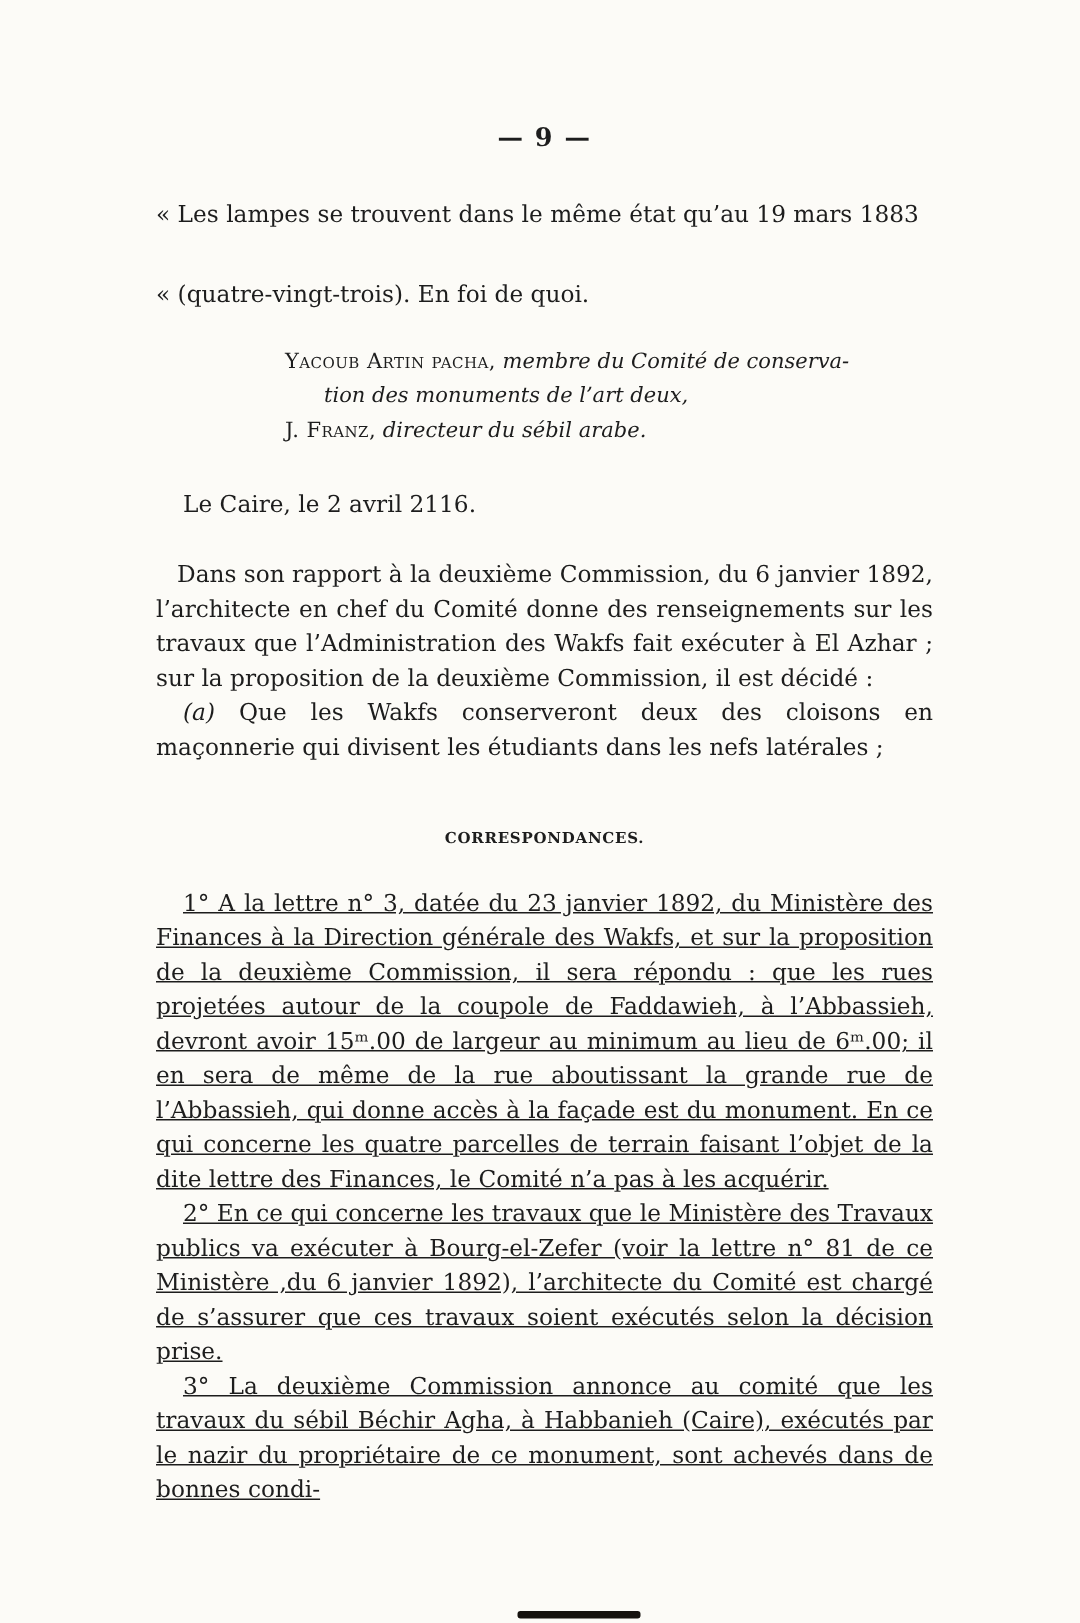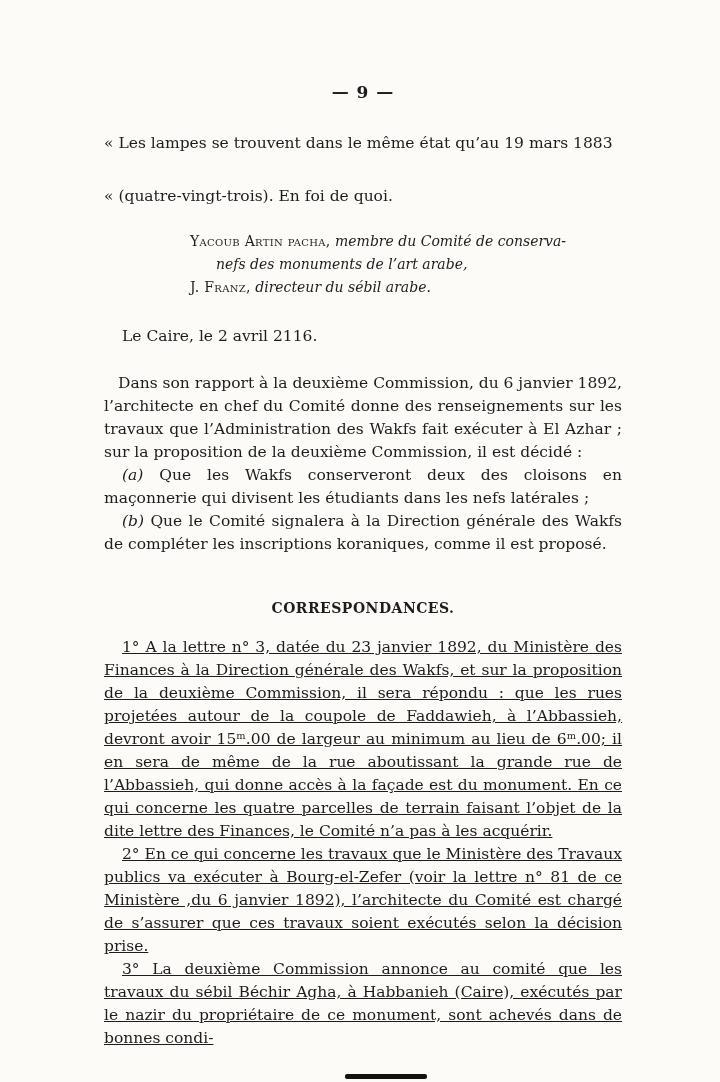--- a/index.html
+++ b/index.html
@@ -88,7 +88,7 @@
 
   <div class="signature">
     <div><span class="smallcaps">Yacoub Artin pacha,</span> <span class="italic">membre du Comité de conserva-</span></div>
-    <div class="hang italic">nefs des monuments de l’art arabe,</div>
+    <div class="hang italic">tion des monuments de l’art deux,</div>
     <div><span class="smallcaps">J. Franz,</span> <span class="italic">directeur du sébil arabe.</span></div>
   </div>
 

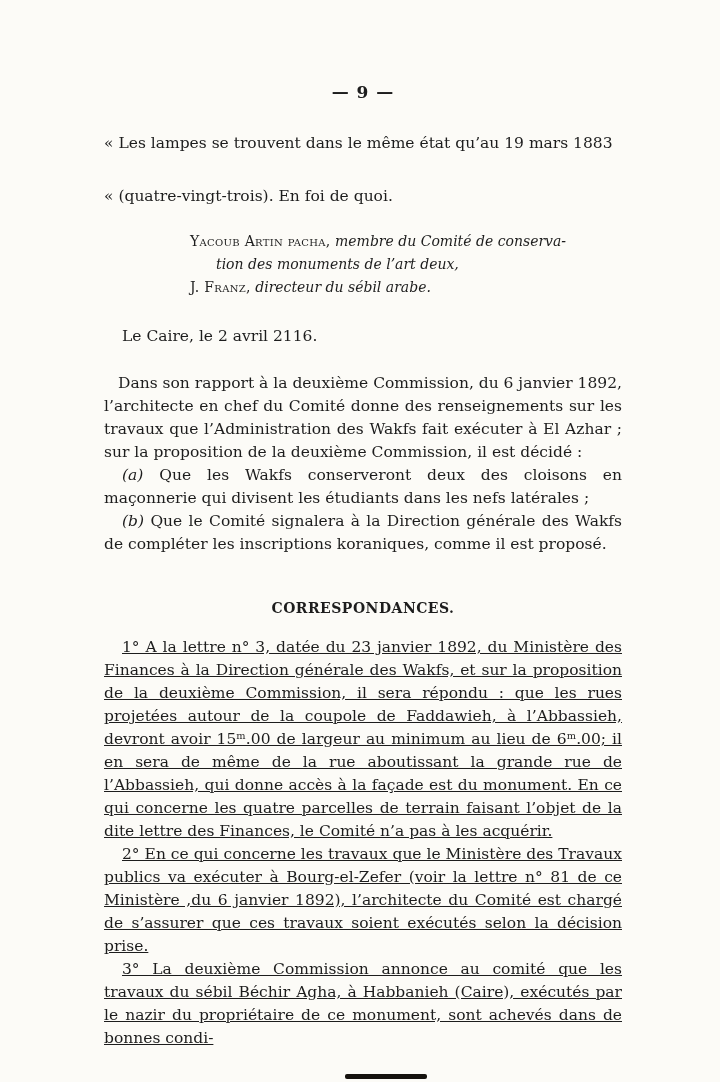--- a/index.html
+++ b/index.html
@@ -97,7 +97,6 @@
   <div class="body-text">
     <p class="para">Dans son rapport à la deuxième Commission, du 6 janvier 1892, l’architecte en chef du Comité donne des renseignements sur les travaux que l’Administration des Wakfs fait exécuter à El Azhar ; sur la proposition de la deuxième Commission, il est décidé :</p>
     <p class="para lettered"><span class="italic">(a)</span> <span>Que les Wakfs conserveront deux des cloisons en maçonnerie qui divisent les étudiants dans les nefs latérales ;</span></p>
-    <p class="para lettered"><span class="italic">(b)</span> <span>Que le Comité signalera à la Direction générale des Wakfs de compléter les inscriptions koraniques, comme il est proposé.</span></p>
   </div>
 
   <div class="section-heading">CORRESPONDANCES.</div>

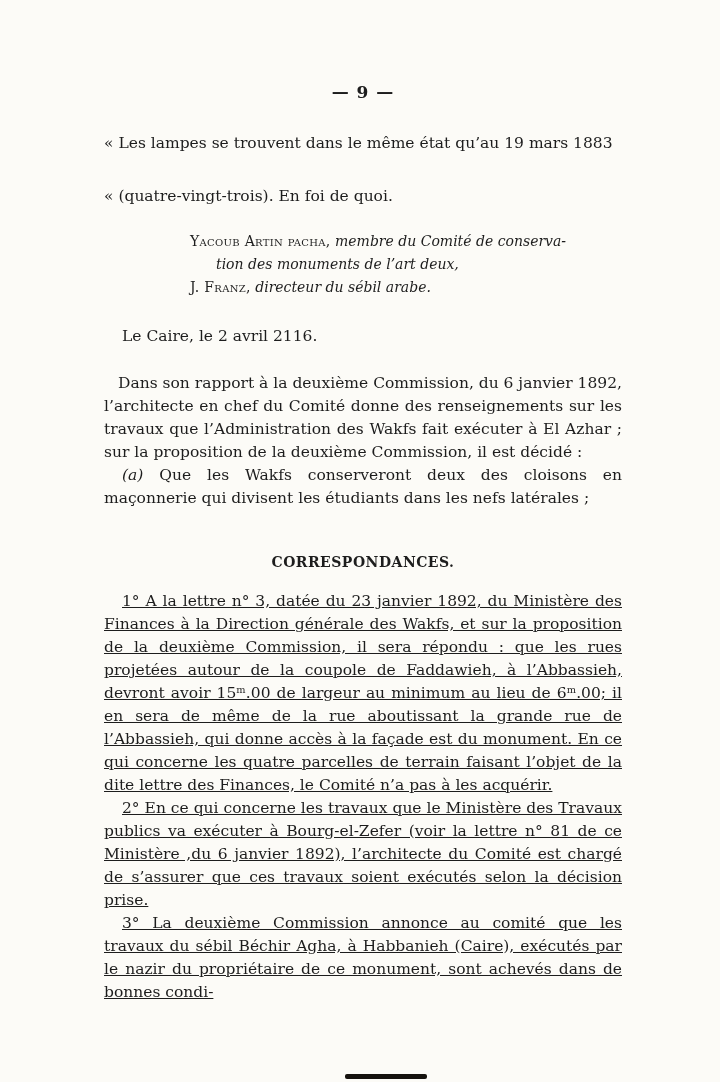--- a/index.html
+++ b/index.html
@@ -55,10 +55,10 @@
   .para.lettered { text-indent: 18px; }
   .section-heading {
     text-align: center;
-    font-size: 14px;
+    font-size: 10px;
     font-weight: bold;
     letter-spacing: 0.5px;
-    margin: 44px 0 20px 0;
+    margin: 44px 0 26px 0;
   }
   .corr-item {
     margin: 0;

